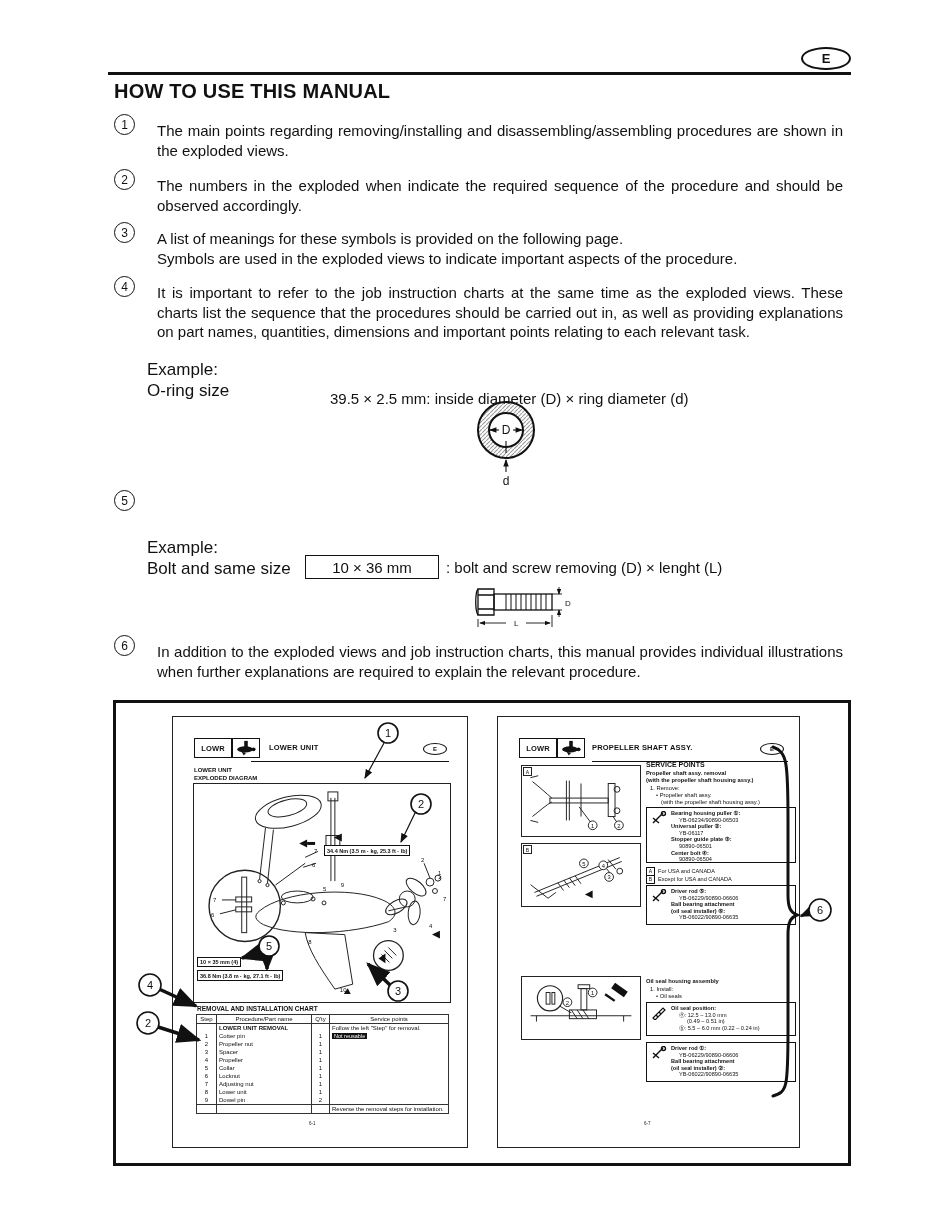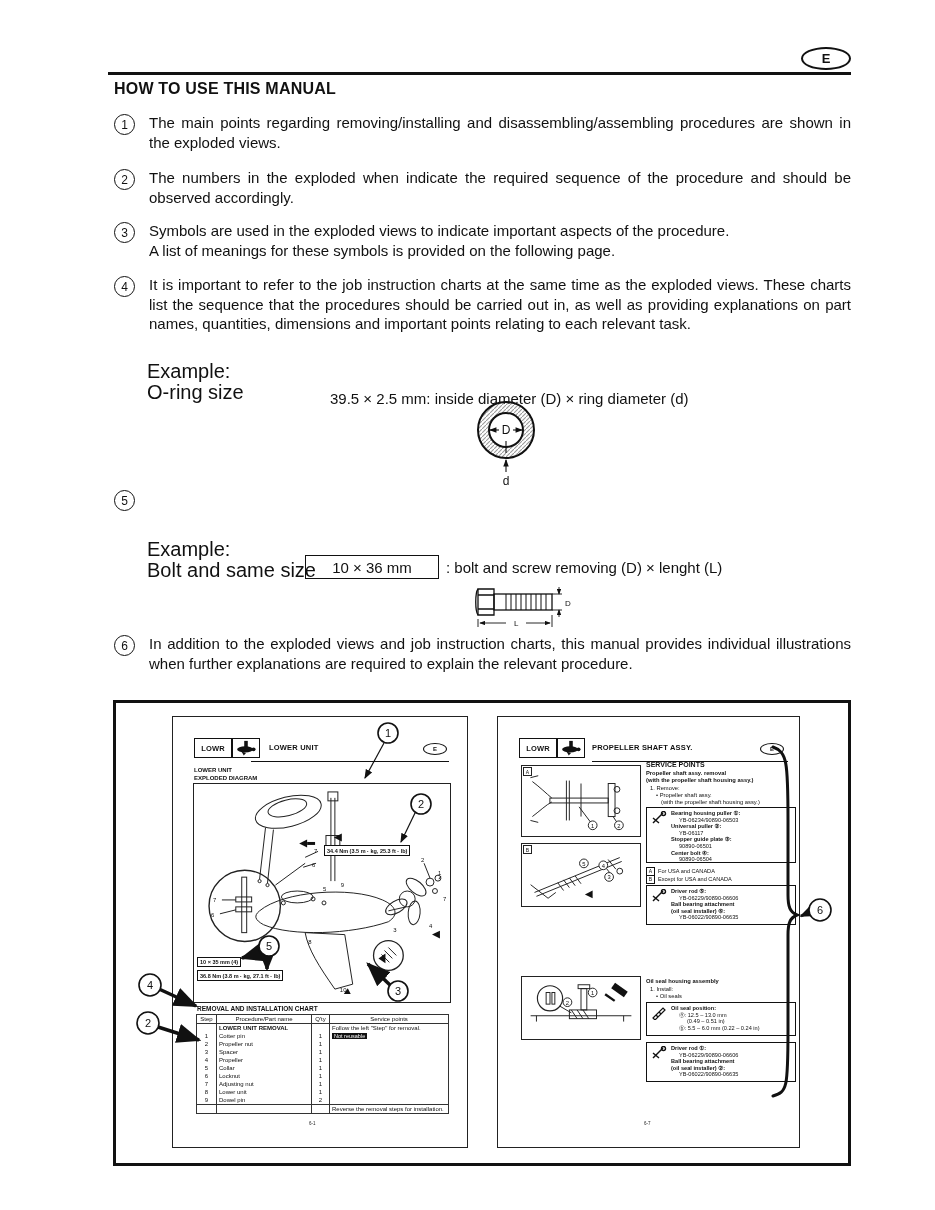--- a/index.html
+++ b/index.html
@@ -12,7 +12,7 @@
               font-weight:bold;}
   .badge-main{left:801px;top:47px;width:46px;height:19px;font-size:13px;}
   .top-rule{left:108px;top:72px;width:743px;height:3px;background:#111;}
-  .title{left:114px;top:80px;font-size:16px;font-weight:bold;letter-spacing:.2px;}
+  .title{left:114px;top:80px;font-size:20px;font-weight:bold;letter-spacing:.2px;}
   
   .instr{left:114px;width:737px;display:flex;gap:14px;}
   .cnum{flex:0 0 auto;width:19px;height:19px;border:1.4px solid #111;border-radius:50%;

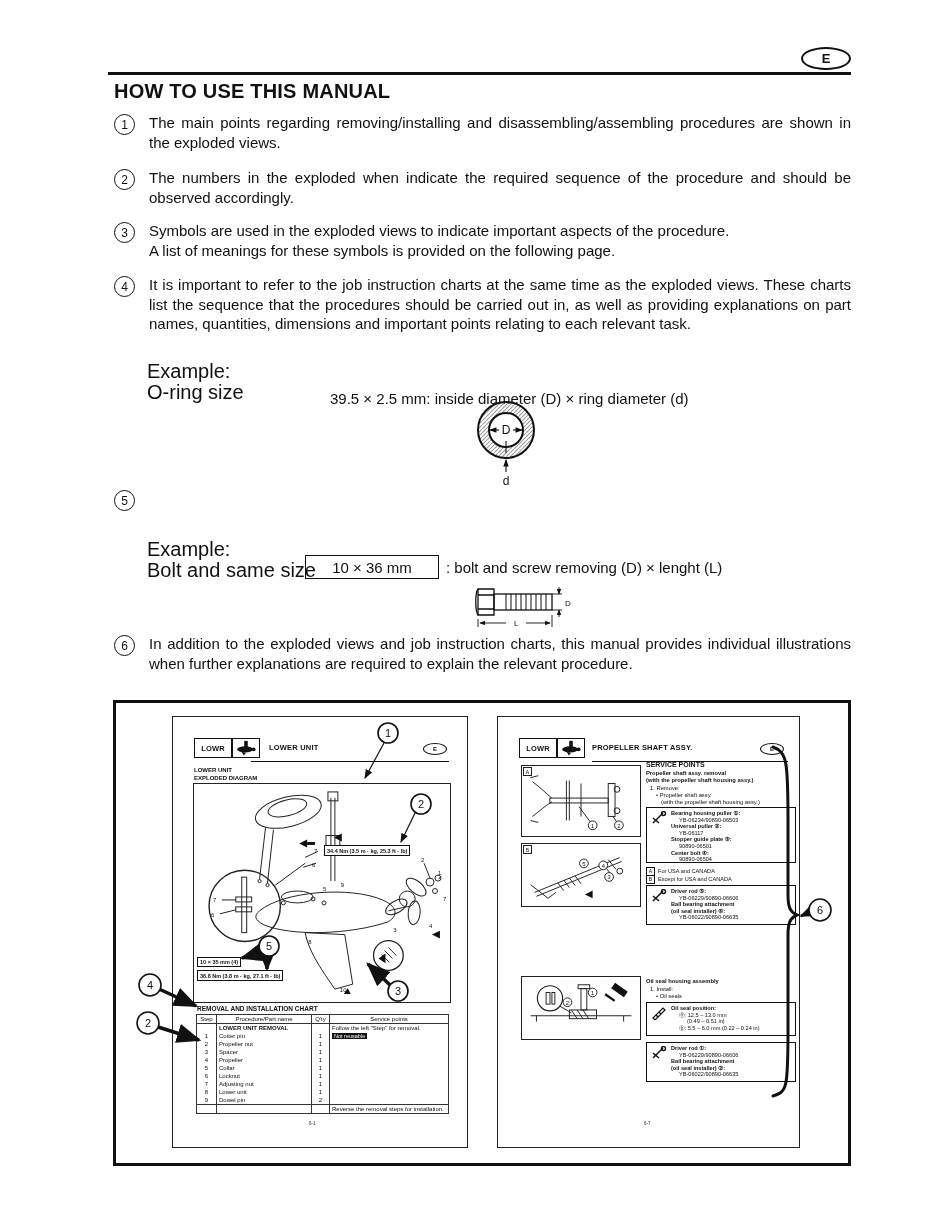--- a/index.html
+++ b/index.html
@@ -6,7 +6,7 @@
   .page{position:relative;width:935px;height:1210px;background:#ffffff;
         font-family:"Liberation Sans",sans-serif;color:#111;overflow:hidden;}
   .abs{position:absolute;}
-  p{margin:0;}
+  p{margin:8px;}
   
   .lang-badge{border:2px solid #111;border-radius:50%;display:flex;align-items:center;justify-content:center;
               font-weight:bold;}

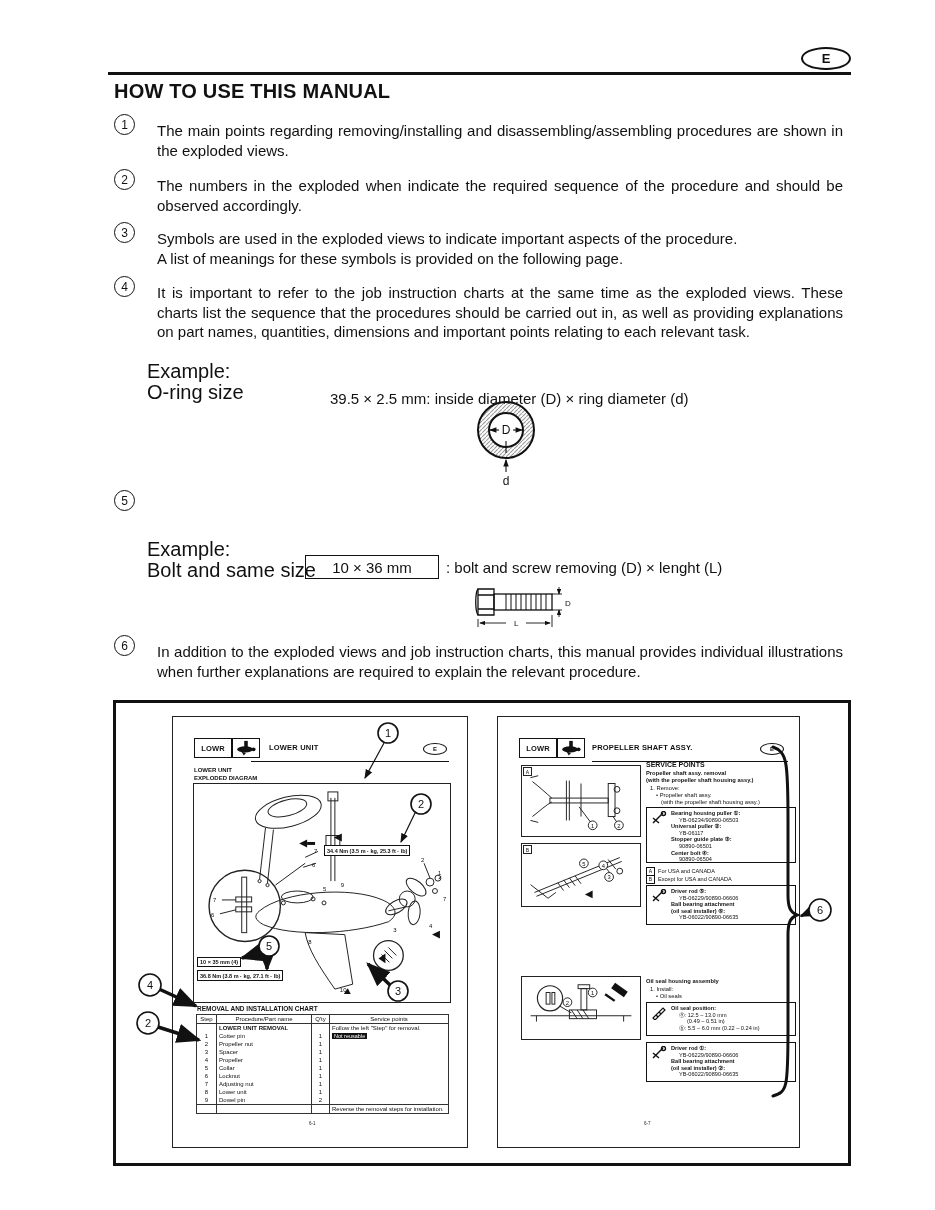--- a/index.html
+++ b/index.html
@@ -90,8 +90,8 @@
   <div class="abs instr" style="top:221px">
     <span class="cnum">3</span>
     <p class="itext">
+      <span class="ln">A list of meanings for these symbols is provided on the following page.</span>
       <span class="ln">Symbols are used in the exploded views to indicate important aspects of the procedure.</span>
-      <span class="ln">A list of meanings for these symbols is provided on the following page.</span>
     </p>
   </div>
 

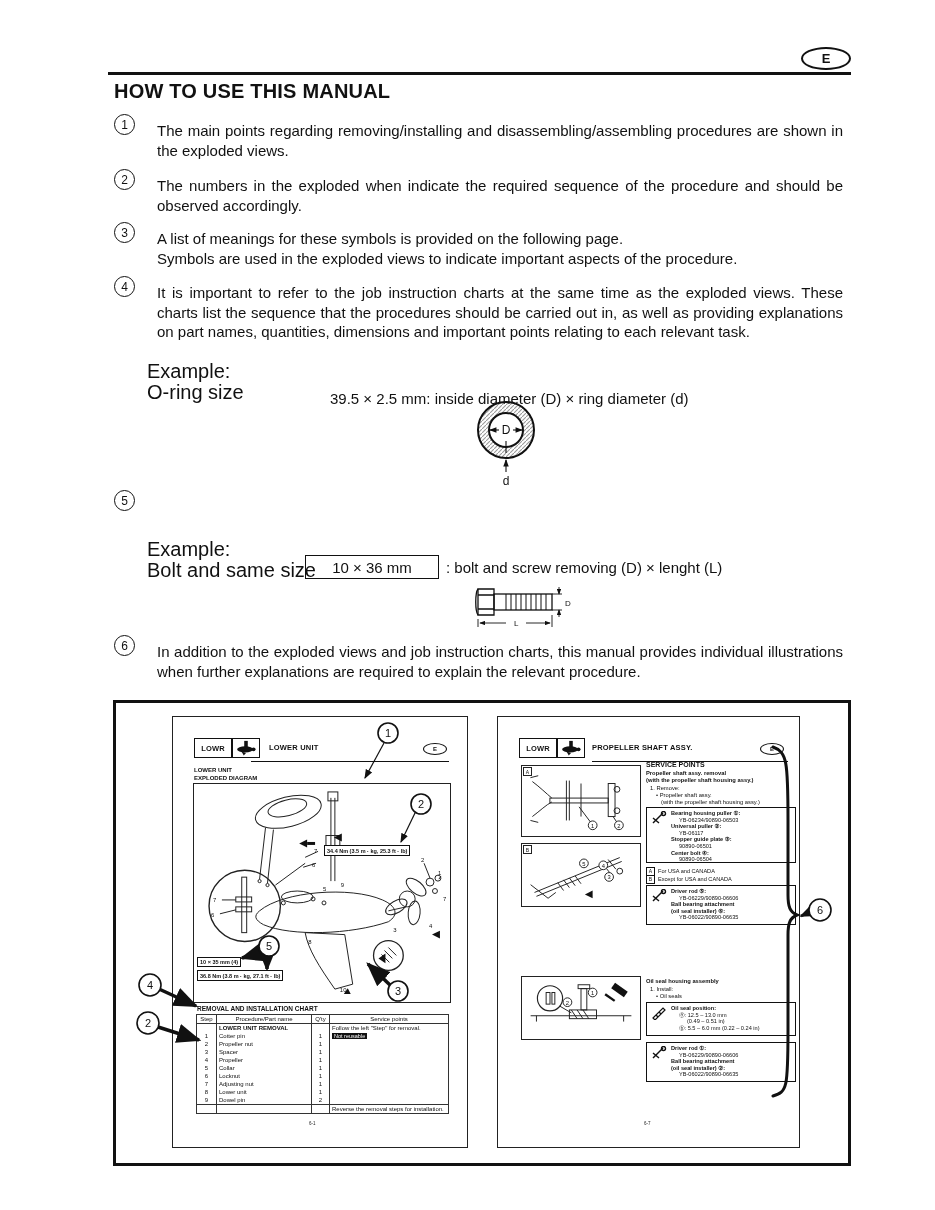--- a/index.html
+++ b/index.html
@@ -19,7 +19,7 @@
         display:flex;align-items:center;justify-content:center;font-size:12px;margin-top:1px;}
   .itext{font-size:15px;line-height:19.5px;text-align:justify;}
   .itext .ln{display:block;}
-  .ex-label,.ex-item{font-size:20px;}
+  .ex-label,.ex-item{font-size:17px;}
   .spec-text{font-size:15px;}
   .size-box{border:1.5px solid #111;display:flex;align-items:center;justify-content:center;
             font-size:15px;}

